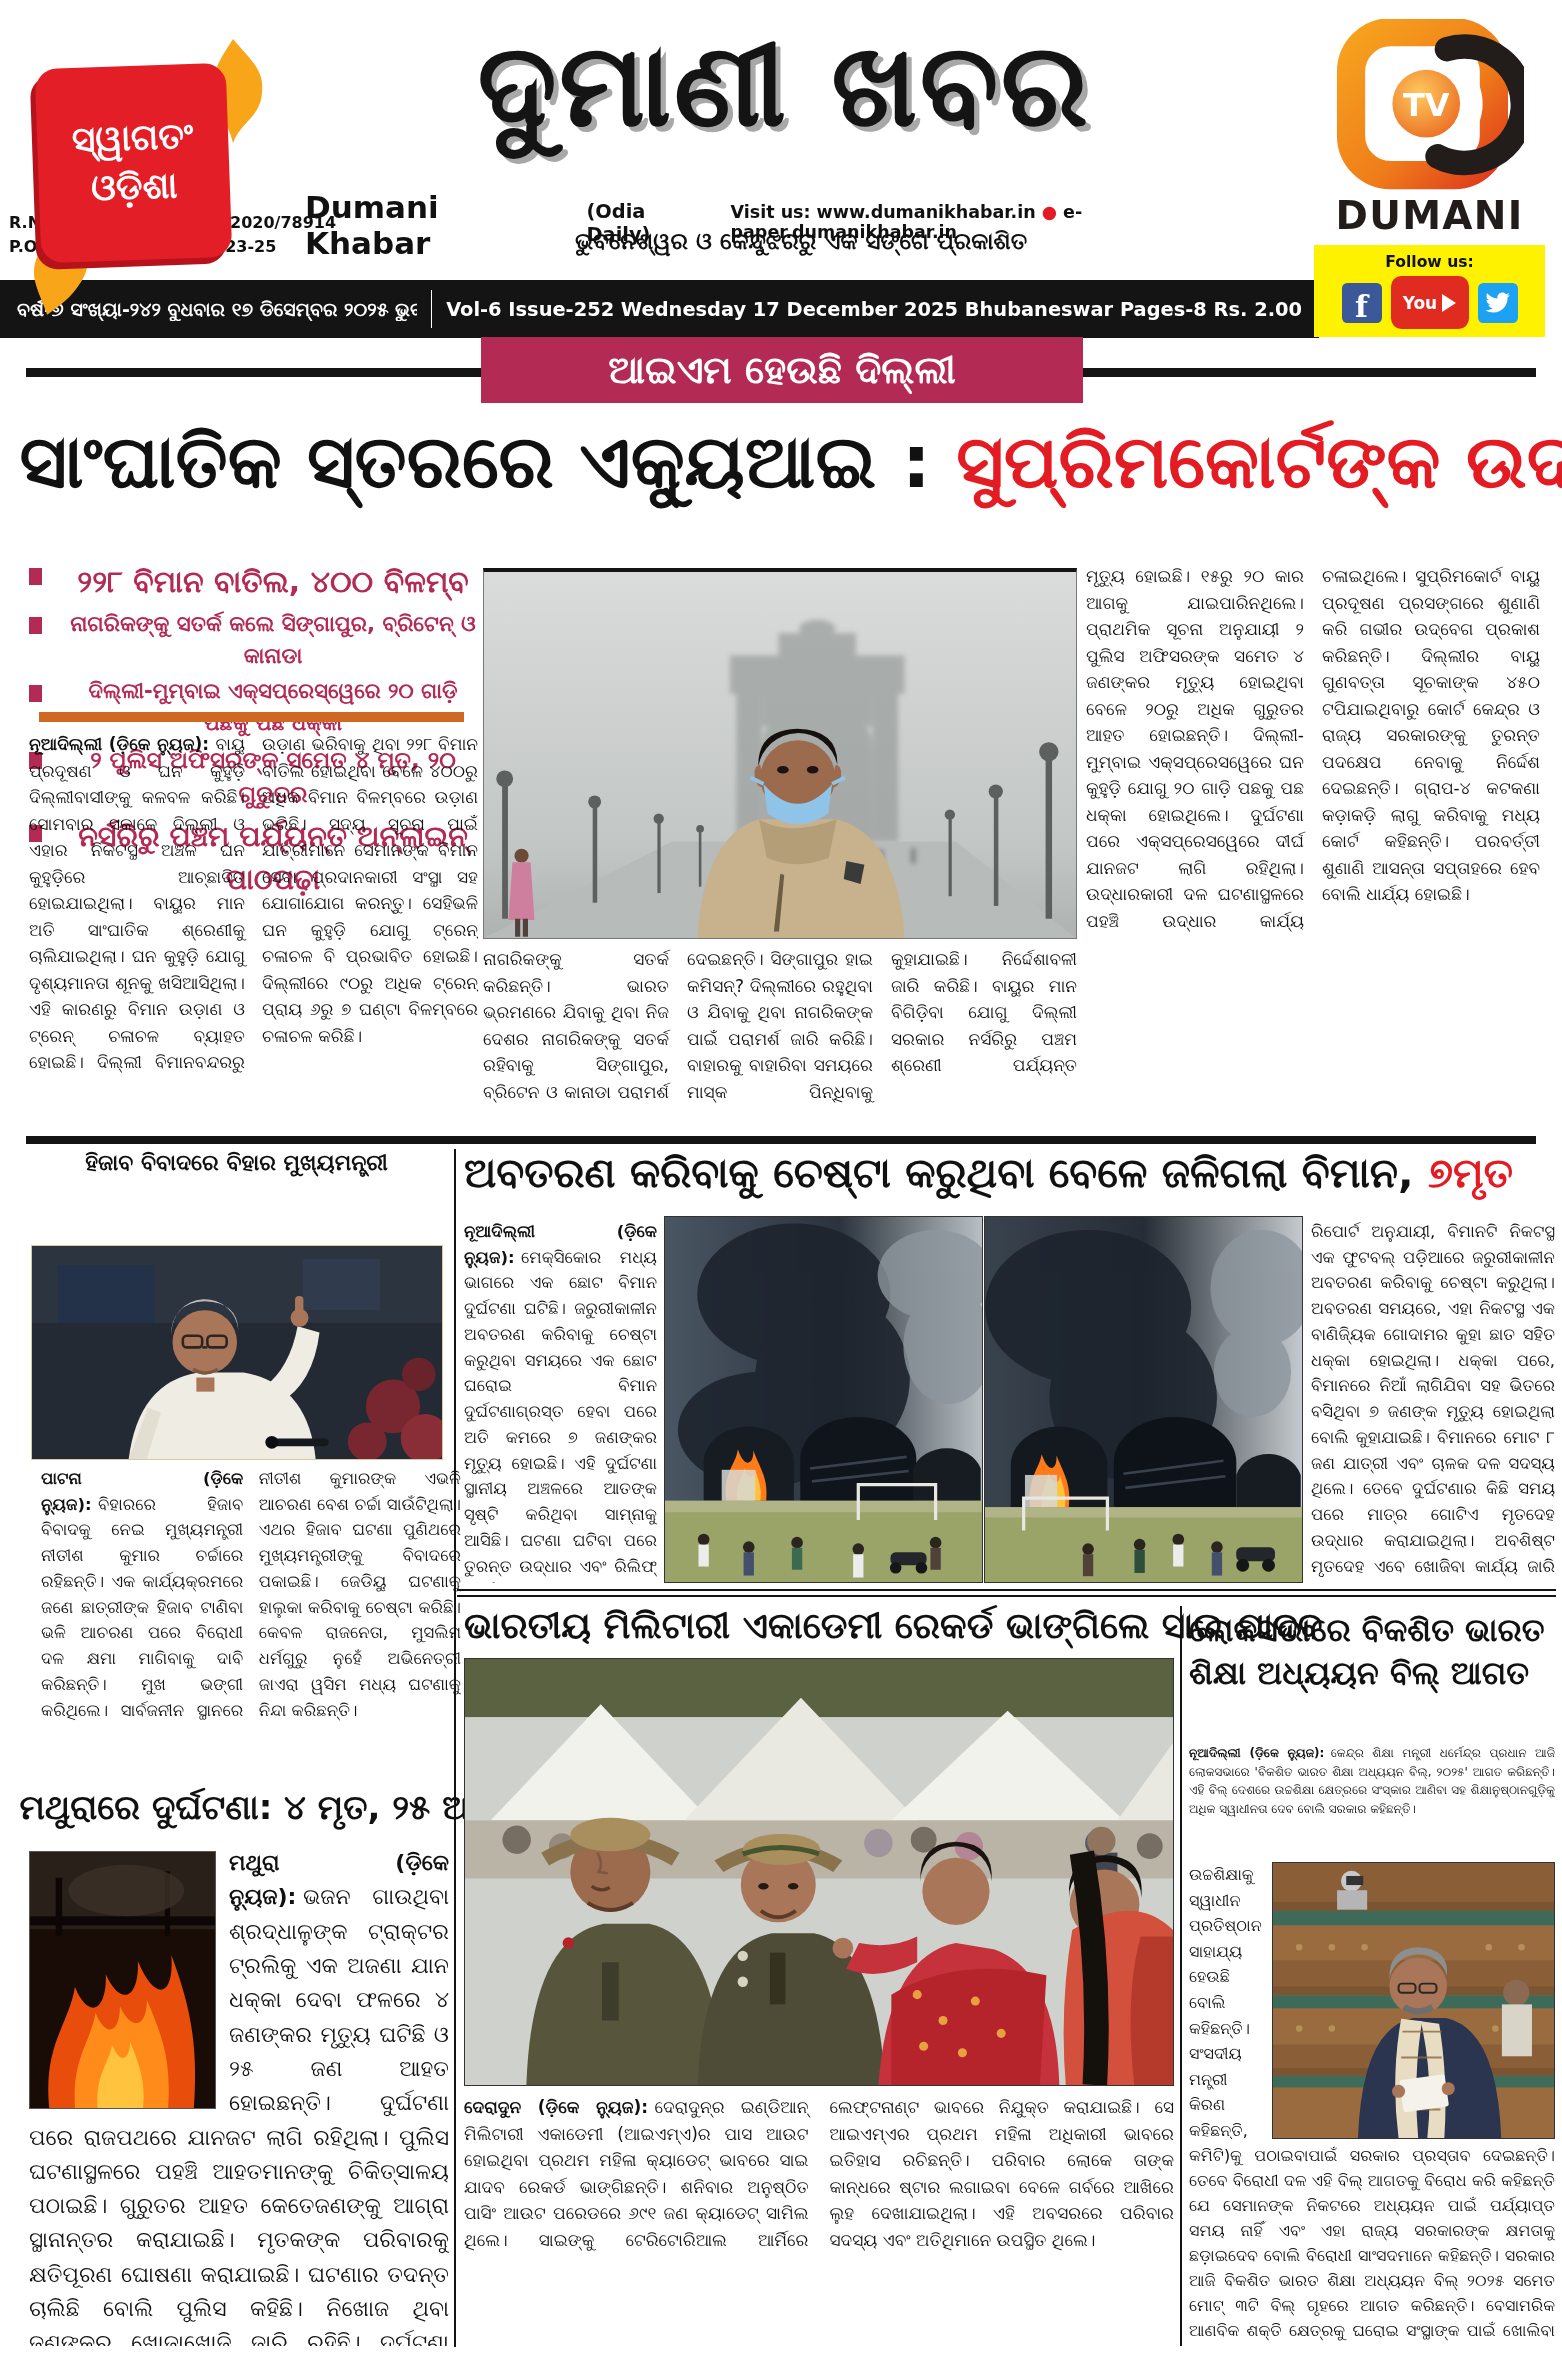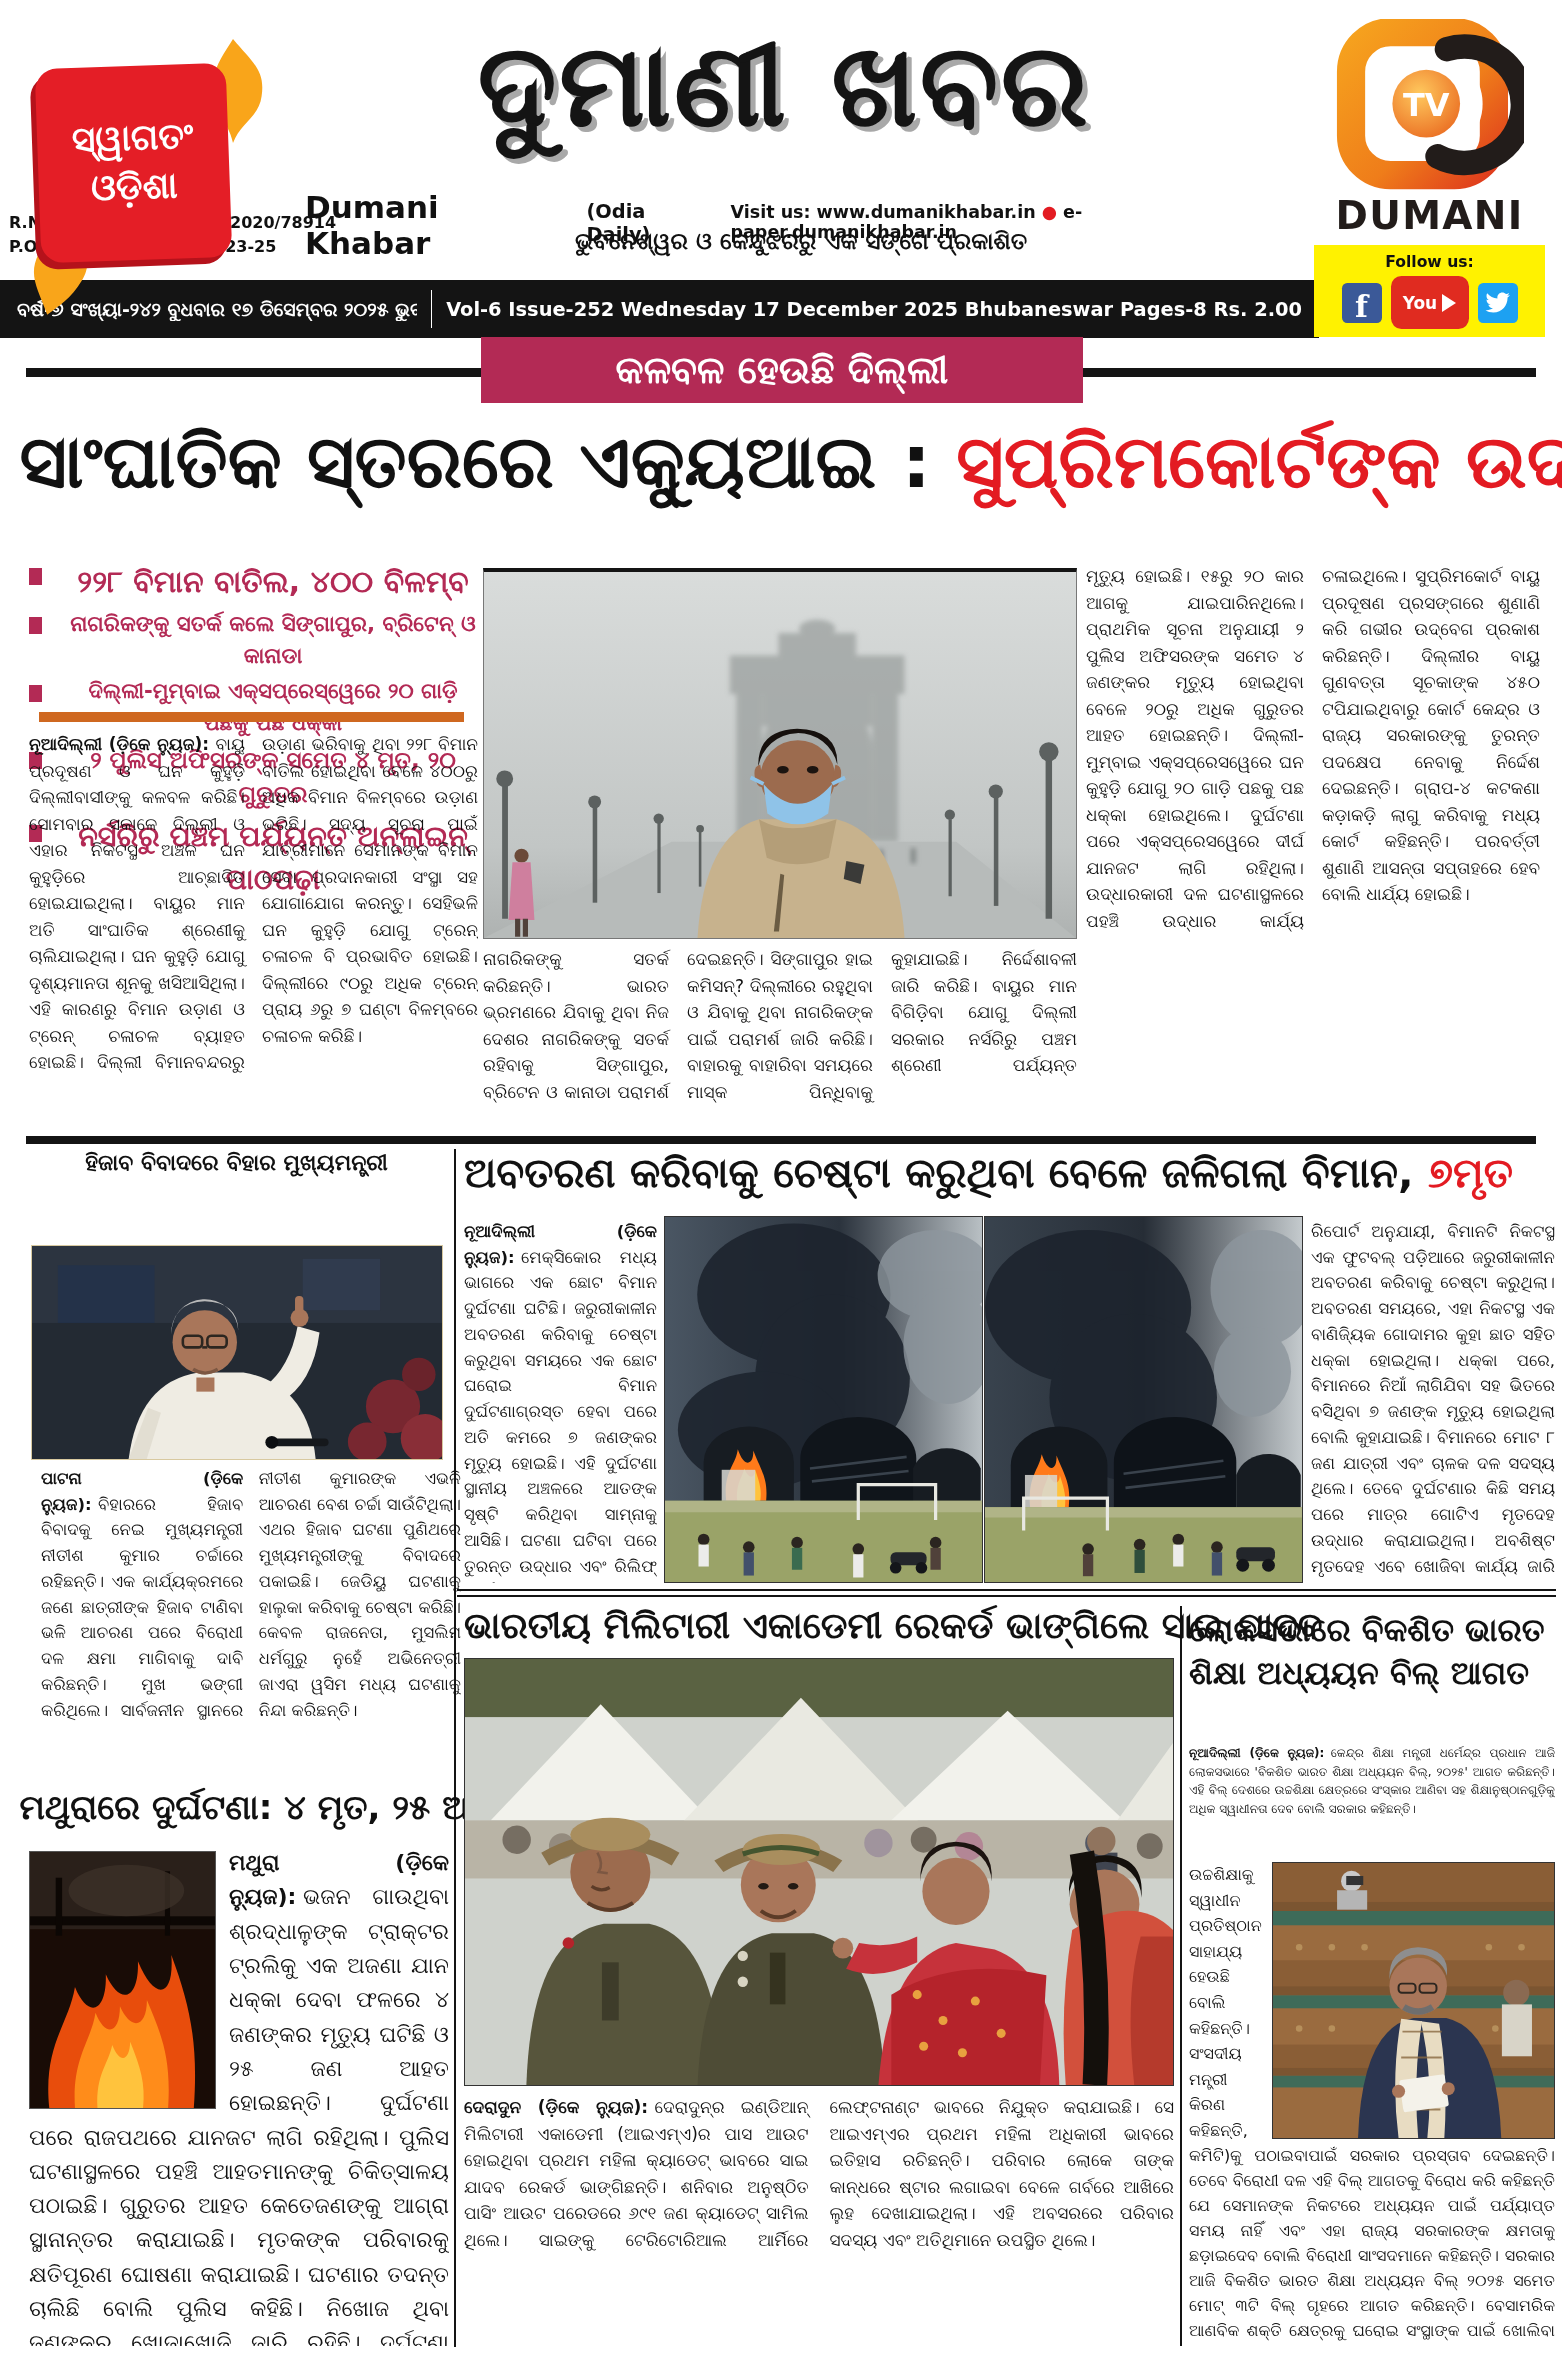--- a/index.html
+++ b/index.html
@@ -214,7 +214,7 @@
   </div>
 
   <div class="rule1"></div>
-  <div class="banner">କଳବଳ ହେଉଛି ଦିଲ୍ଲୀ</div>
+  <div class="banner">ଆଇଏମ ହେଉଛି ଦିଲ୍ଲୀ</div>
 
   <div class="main-headline">
     <span>ସାଂଘାତିକ ସ୍ତରରେ ଏକ୍ୟୁଆଇ : </span><span class="red">ସୁପ୍ରିମକୋର୍ଟଙ୍କ ଉଦ୍‌ବେଗ</span>

